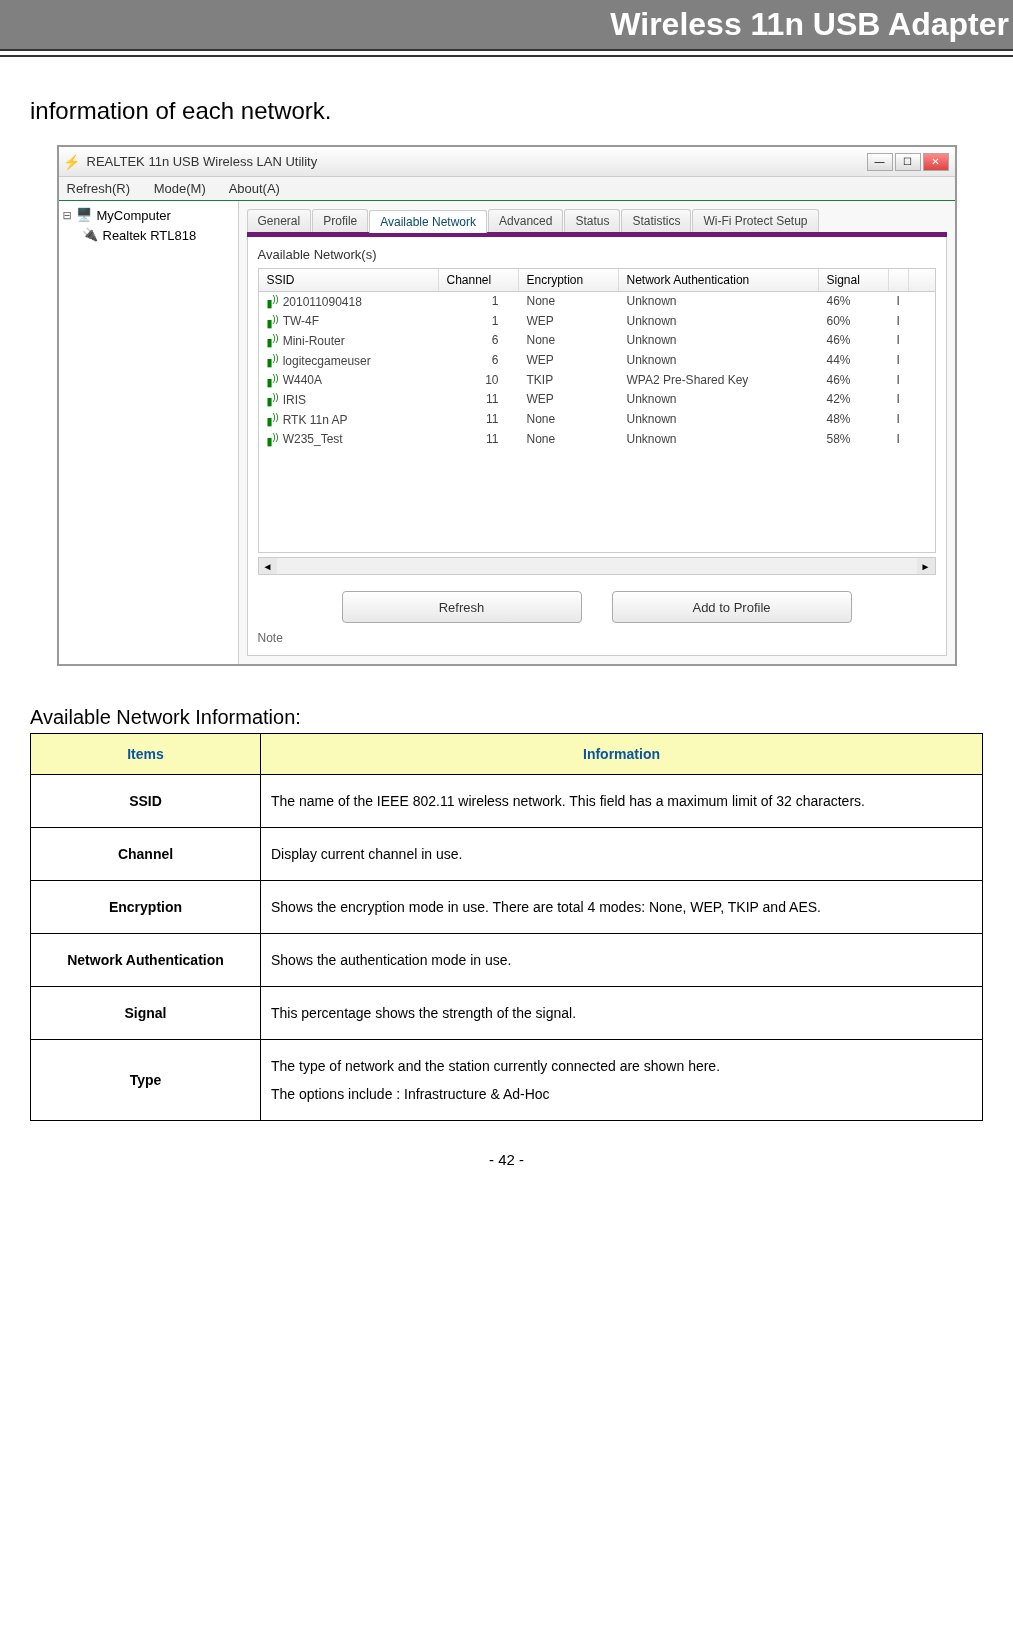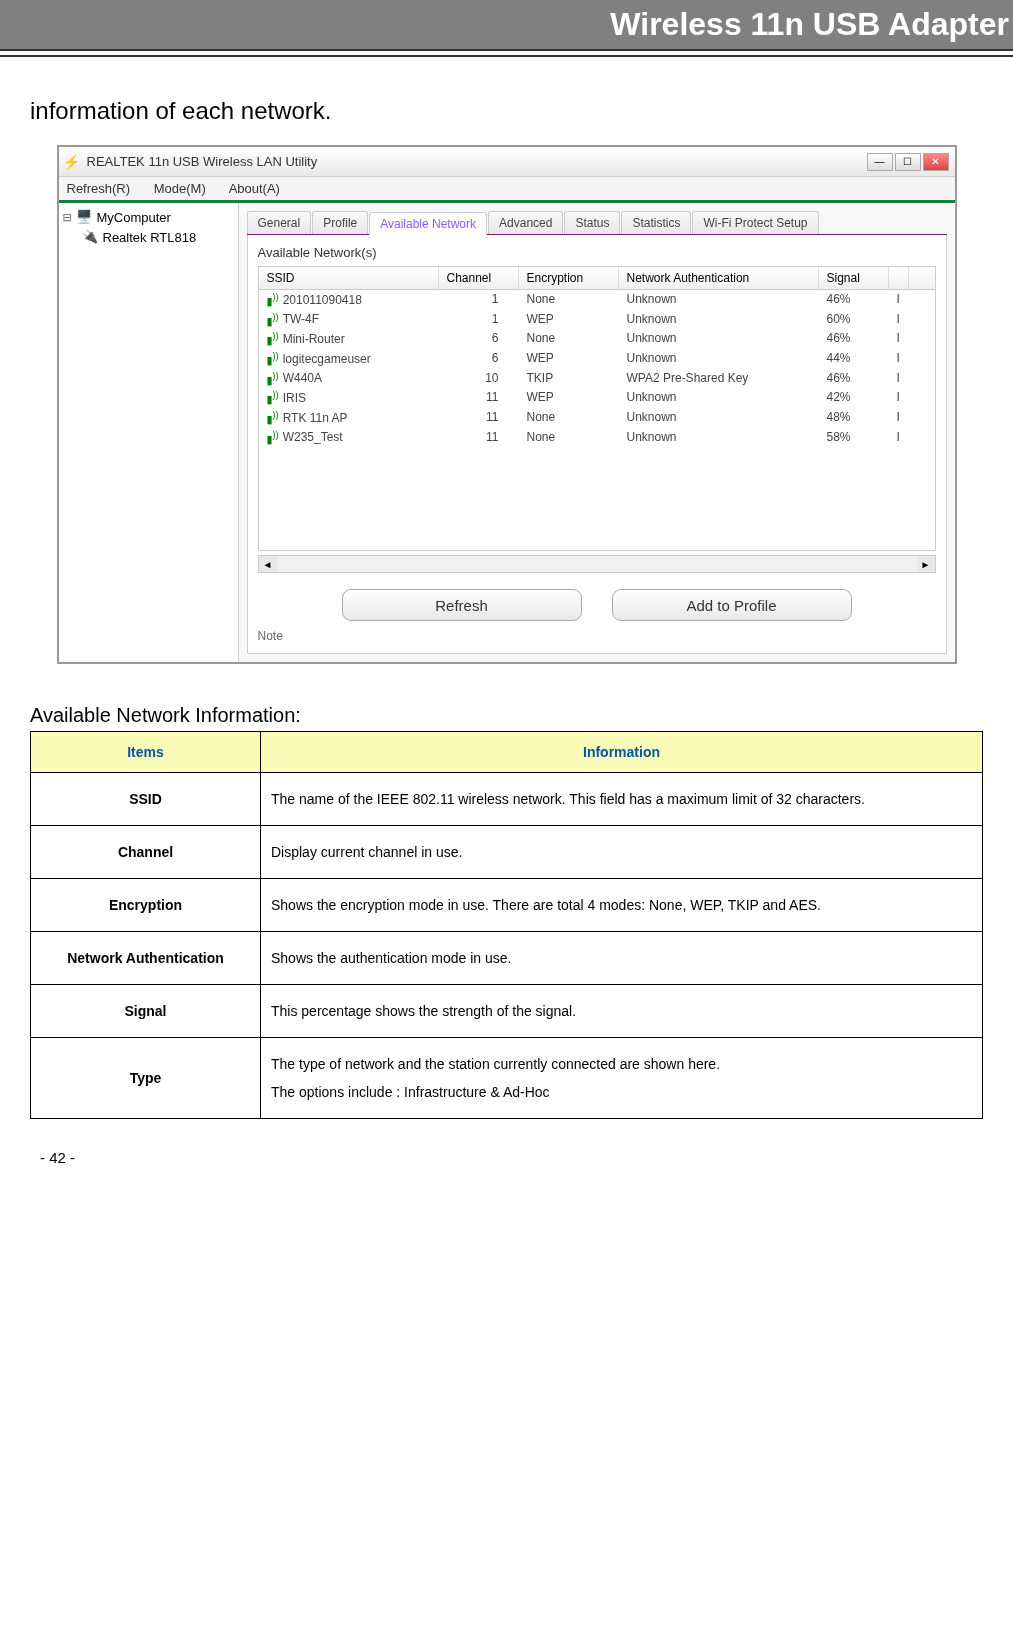--- a/index.html
+++ b/index.html
@@ -89,7 +89,7 @@
       padding: 4px 8px;
       font-size: 13px;
       color: #333;
-      border-bottom: 3px solid #15803d;
+      border-bottom: 1px solid #15803d;
     }
     .menubar span {
       margin-right: 20px;

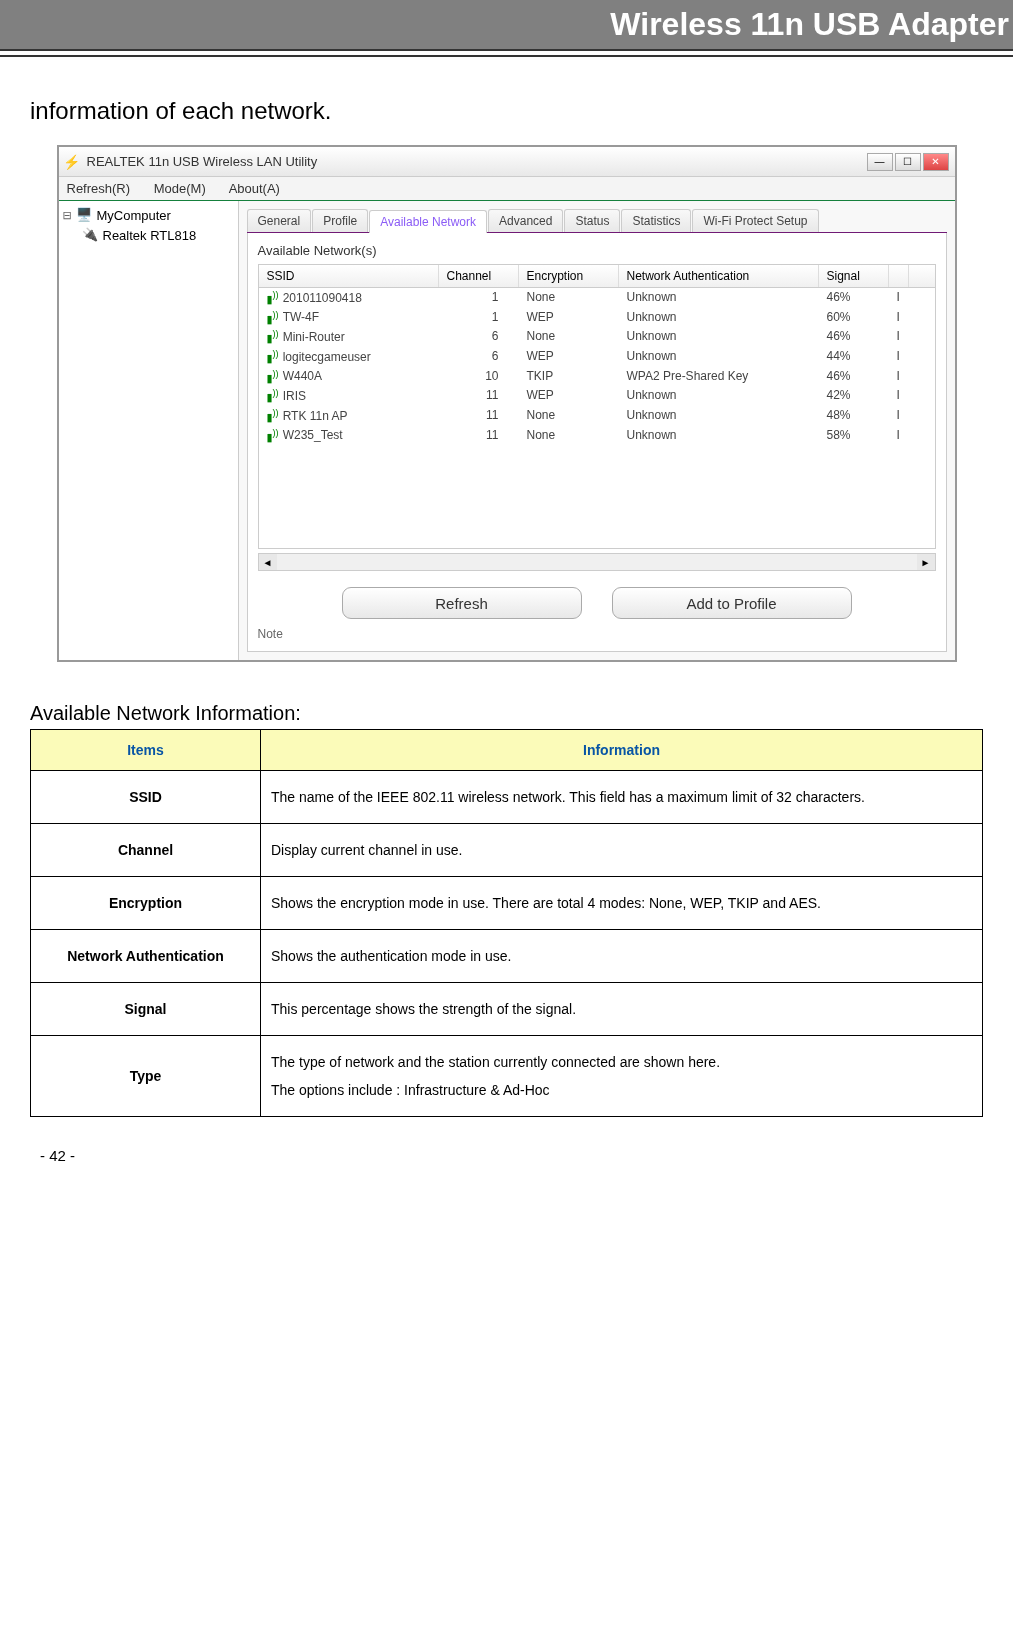--- a/index.html
+++ b/index.html
@@ -132,7 +132,7 @@
     }
     .tabs {
       display: flex;
-      border-bottom: 1px solid #701a75;
+      border-bottom: 5px solid #701a75;
     }
     .tab {
       padding: 4px 10px;

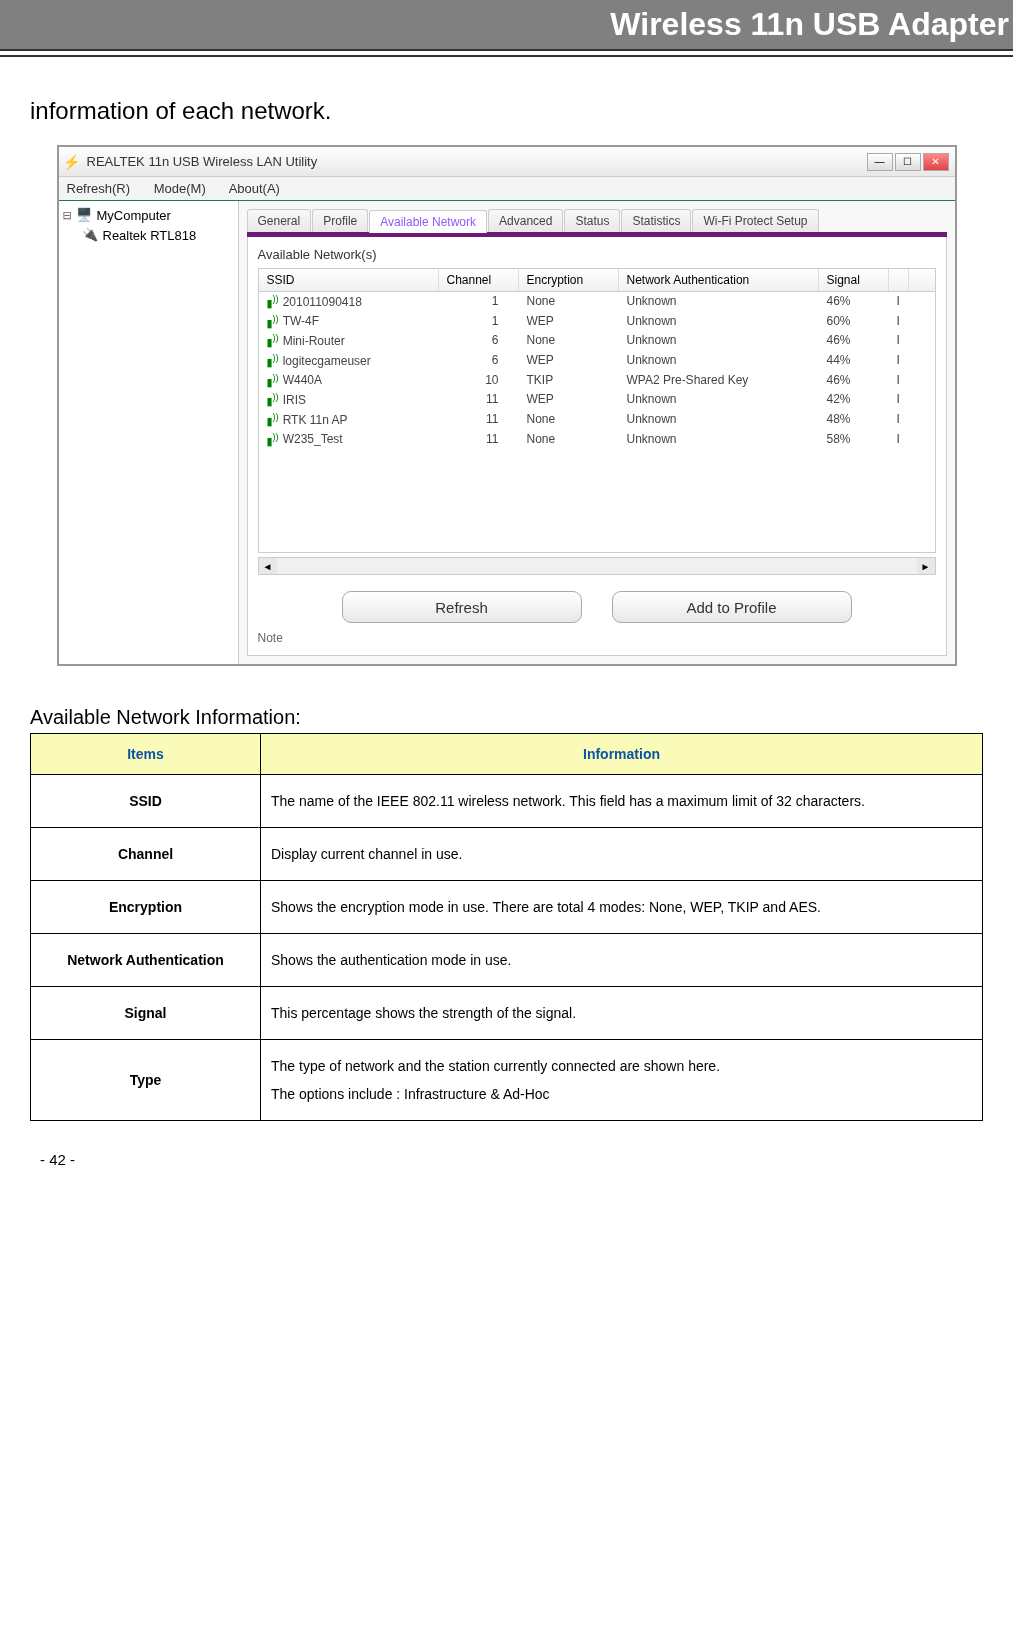--- a/index.html
+++ b/index.html
@@ -146,7 +146,7 @@
     }
     .tab.active {
       background: #fff;
-      color: #8b5cf6;
+      color: #0c4a6e;
       position: relative;
       top: 1px;
     }

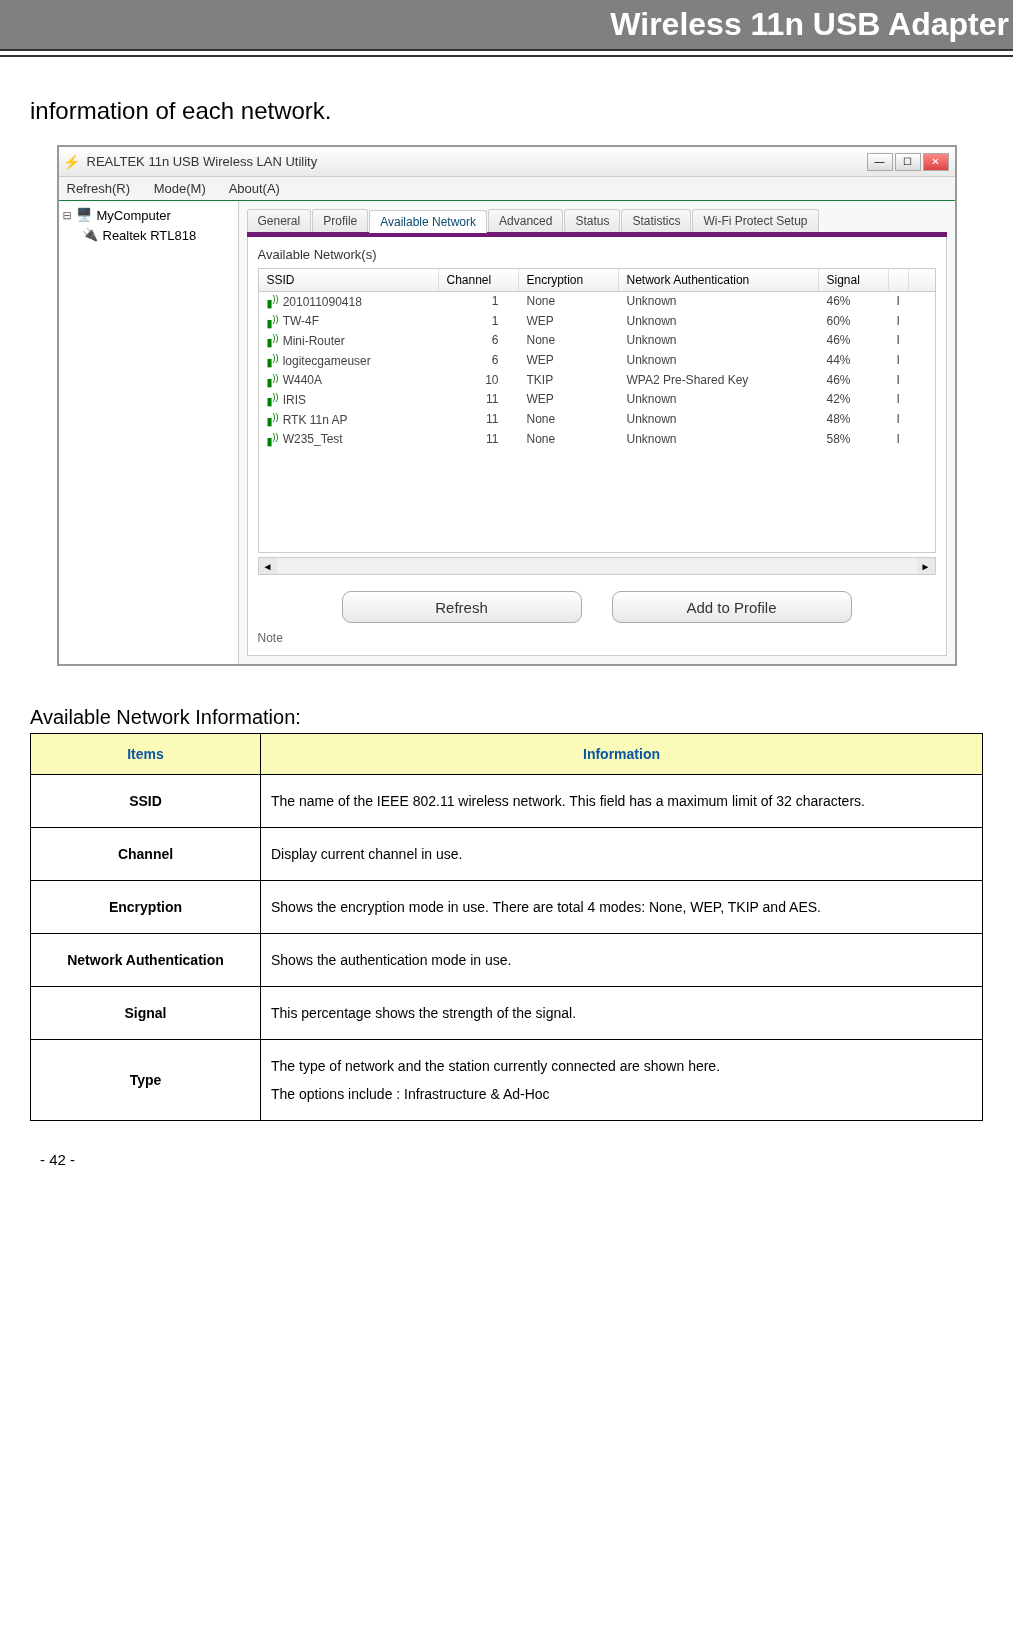--- a/index.html
+++ b/index.html
@@ -234,8 +234,8 @@
       height: 32px;
       background: linear-gradient(to bottom, #fff, #e8e8e8);
       border: 1px solid #aaa;
-      border-radius: 9px;
-      font-size: 15px;
+      border-radius: 4px;
+      font-size: 13px;
       color: #333;
     }
     .note-label {

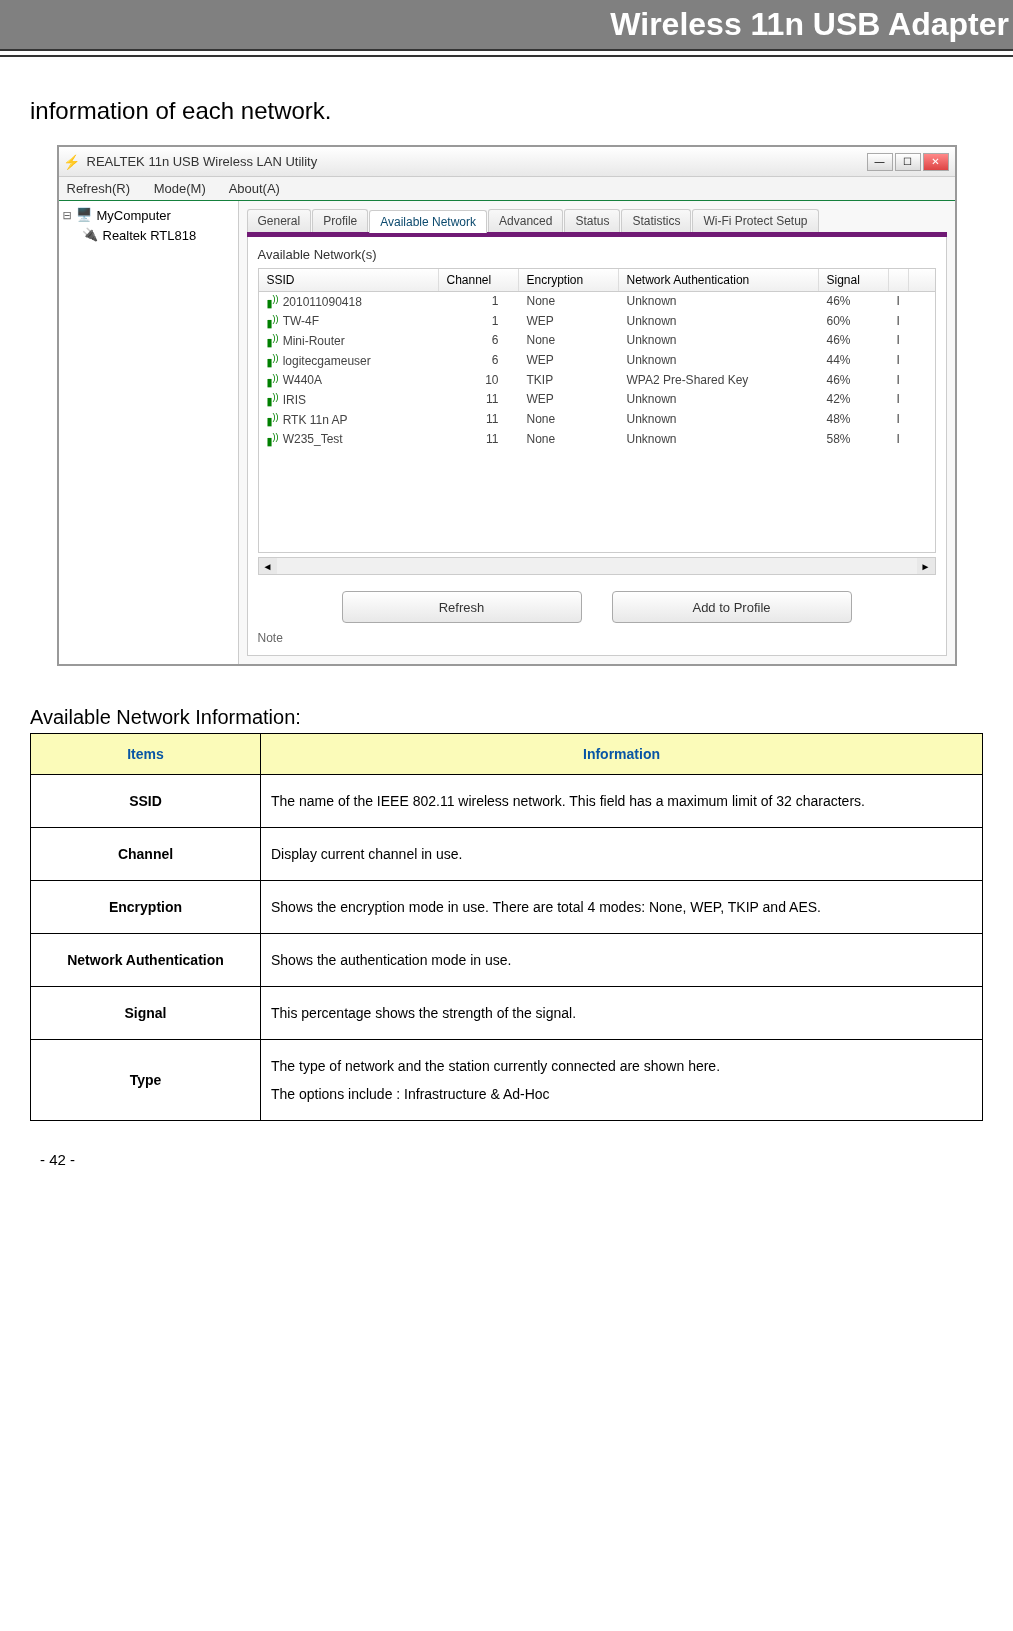--- a/index.html
+++ b/index.html
@@ -279,7 +279,7 @@
       text-align: justify;
     }
     .page-number {
-      text-align: left;
+      text-align: center;
       padding: 30px 40px 20px;
       font-size: 15px;
     }

